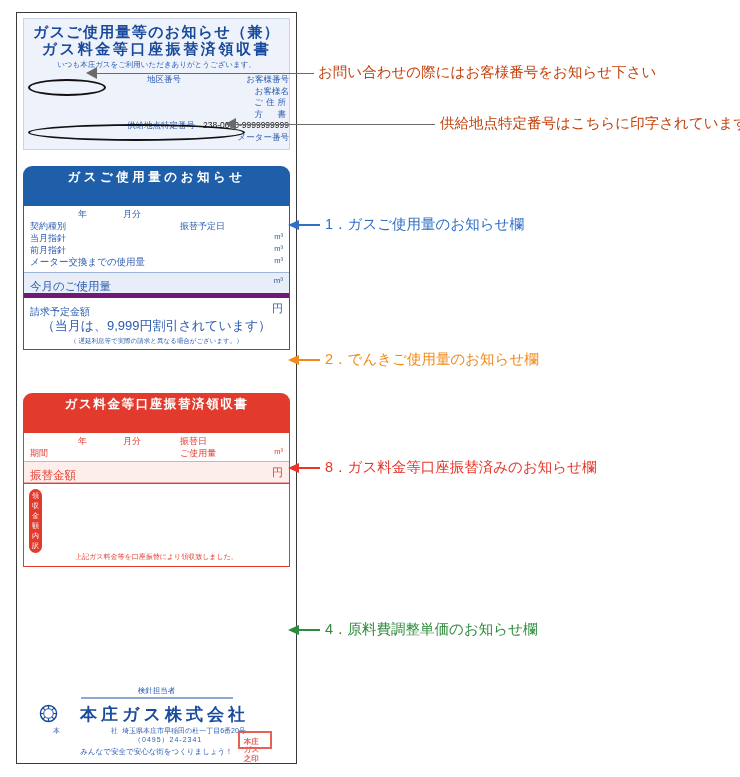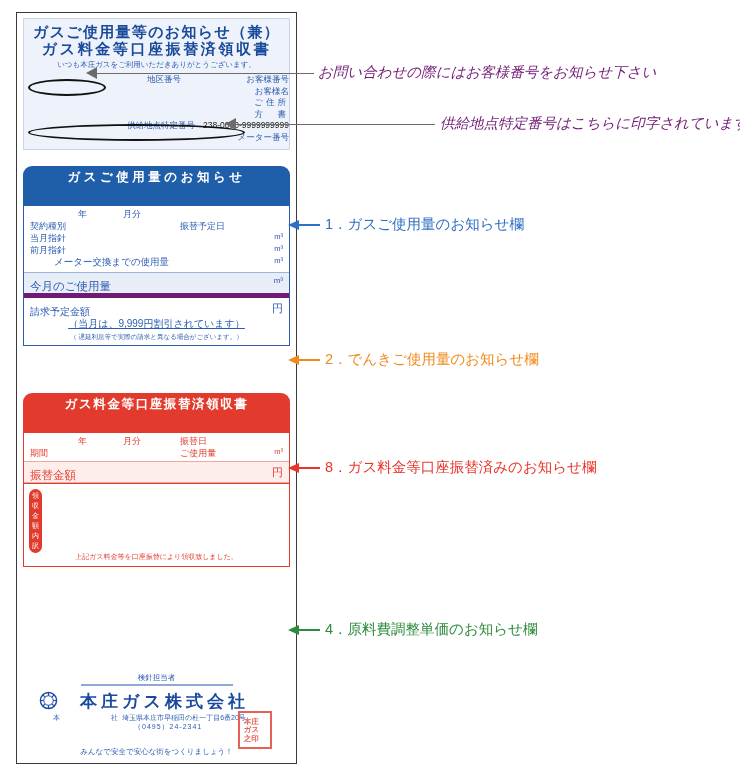--- a/index.html
+++ b/index.html
@@ -265,7 +265,7 @@
     white-space: nowrap;
     line-height: 16px;
   }
-  .top-callout { color: #701a75; font-style: italic; }
+  .top-callout { color: #c2410c; }
 
   .lead {
     position: absolute;

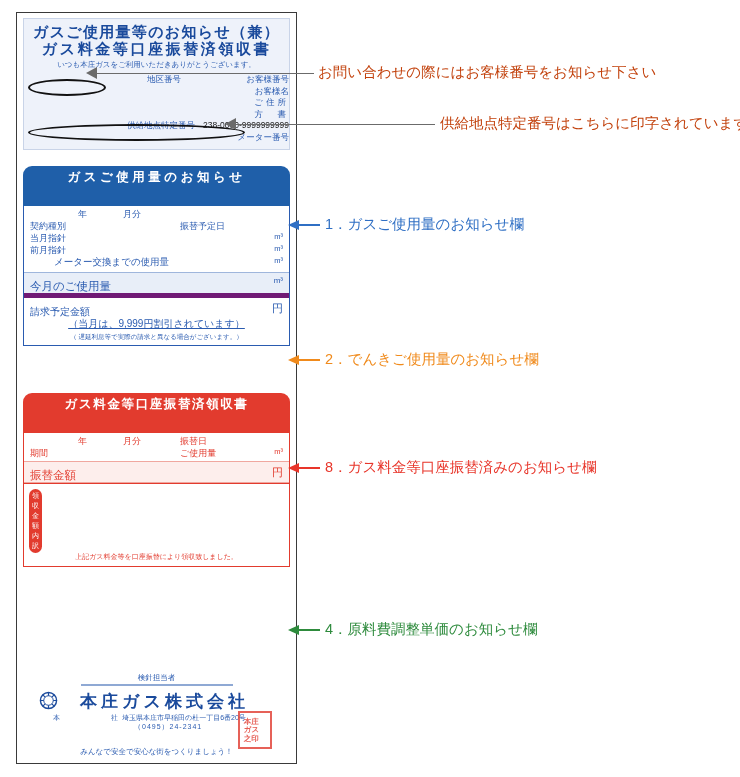--- a/index.html
+++ b/index.html
@@ -346,7 +346,7 @@
             <span>前月指針</span>
             <span class="unit">m³</span>
           </div>
-          <div class="line" style="height:14px;margin-left:24px;">
+          <div class="line" style="height:14px;">
             <span style="font-size:9.5px;">メーター交換までの使用量</span>
             <span class="unit">m³</span>
           </div>

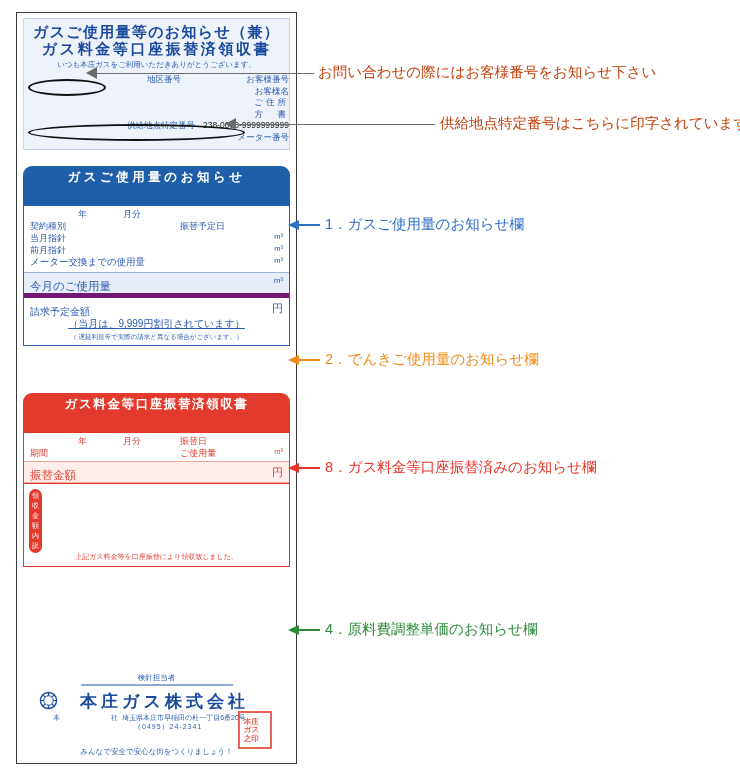--- a/index.html
+++ b/index.html
@@ -144,10 +144,9 @@
   .claim .unit { position: absolute; right: 6px; top: 3px; font-size: 11px; }
   .discount {
     text-align: center;
-    font-size: 10px;
+    font-size: 13px;
     padding: 1px 0 0 0;
     white-space: nowrap;
-    text-decoration: underline;
   }
   .note-small {
     text-align: center;

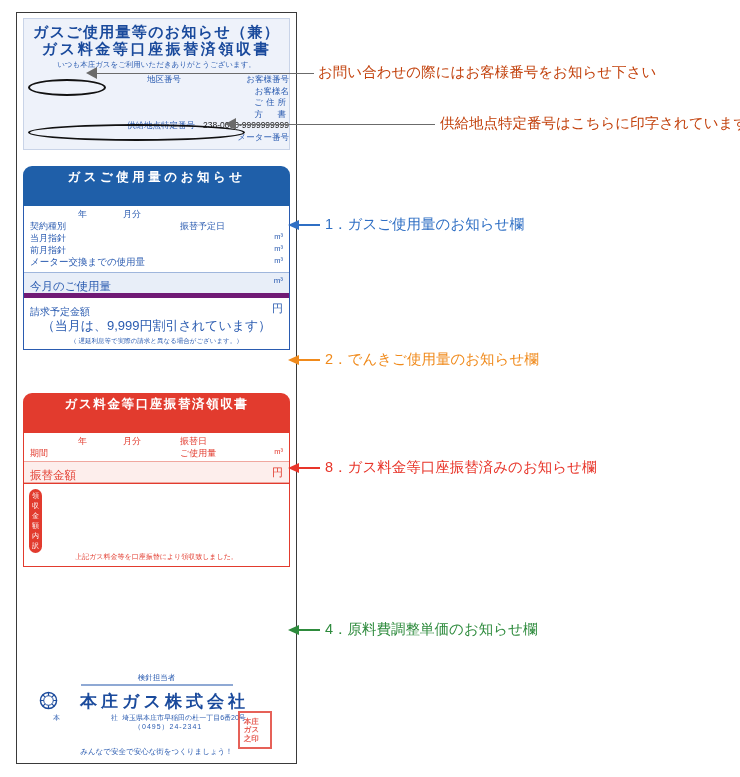--- a/index.html
+++ b/index.html
@@ -245,7 +245,7 @@
     right: 24px;
     bottom: 14px;
     width: 34px;
-    height: 38px;
+    height: 18px;
     border: 2px solid #e2463c;
     color: #e2463c;
     font-size: 8px;

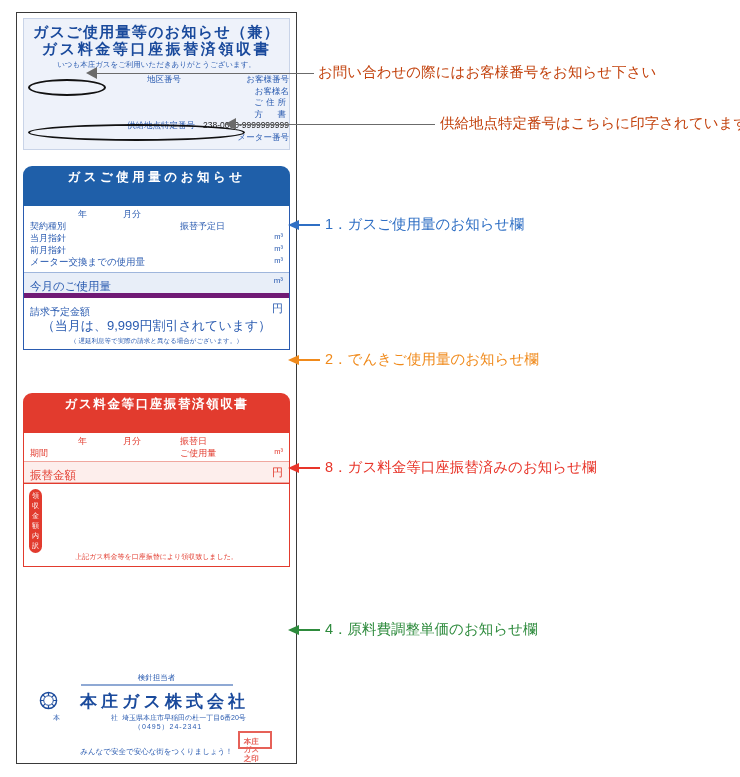--- a/index.html
+++ b/index.html
@@ -238,7 +238,7 @@
     color: #2a5bb0;
     font-size: 7.5px;
     white-space: nowrap;
-    margin-top: 14px;
+    margin-top: 1px;
   }
   .seal {
     position: absolute;

